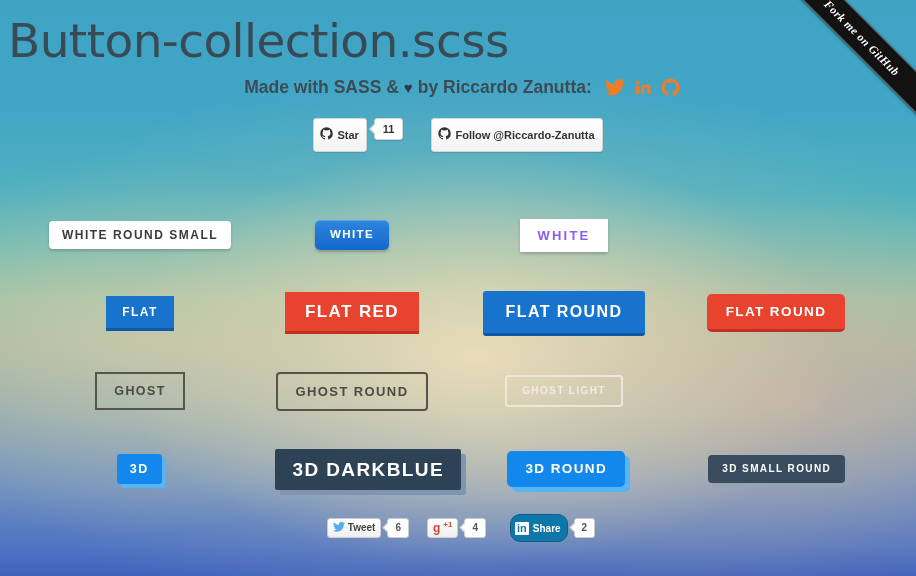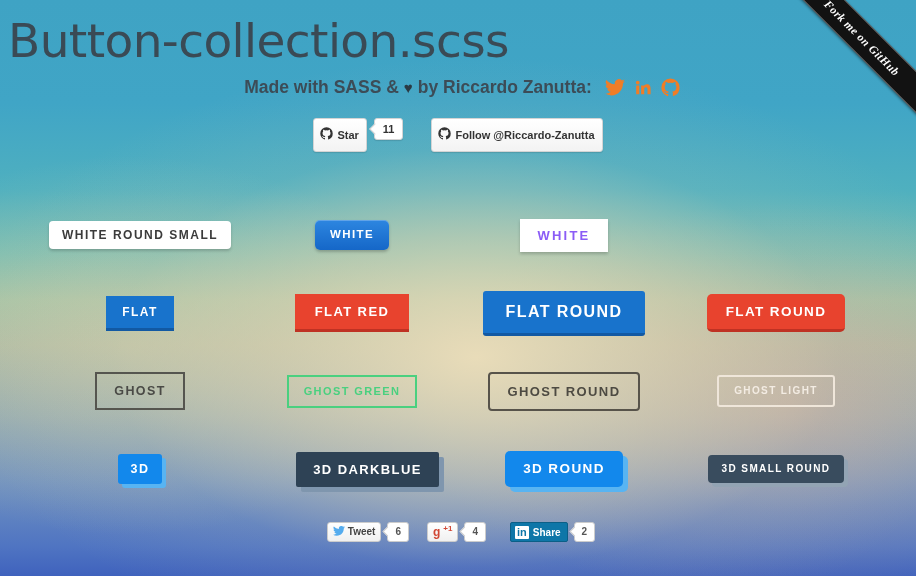--- a/index.html
+++ b/index.html
@@ -212,7 +212,7 @@
   .b-flat-red {
     background: #e8432e;
     color: #ffffff;
-    font-size: 13px;
+    font-size: 17px;
     padding: 11px 20px;
     border-radius: 0;
     border-bottom: 3px solid #bf3223;

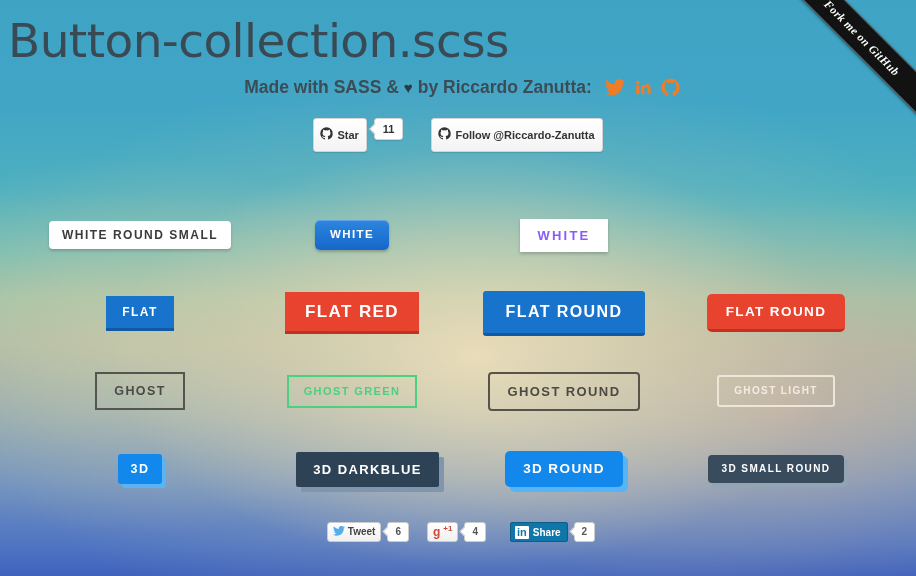--- a/index.html
+++ b/index.html
@@ -463,9 +463,6 @@
         <button class="btn b-ghost">GHOST</button>
       </div>
       <div class="cell">
-        <button class="btn b-ghost-green">GHOST GREEN</button>
-      </div>
-      <div class="cell">
         <button class="btn b-ghost-round">GHOST ROUND</button>
       </div>
       <div class="cell">

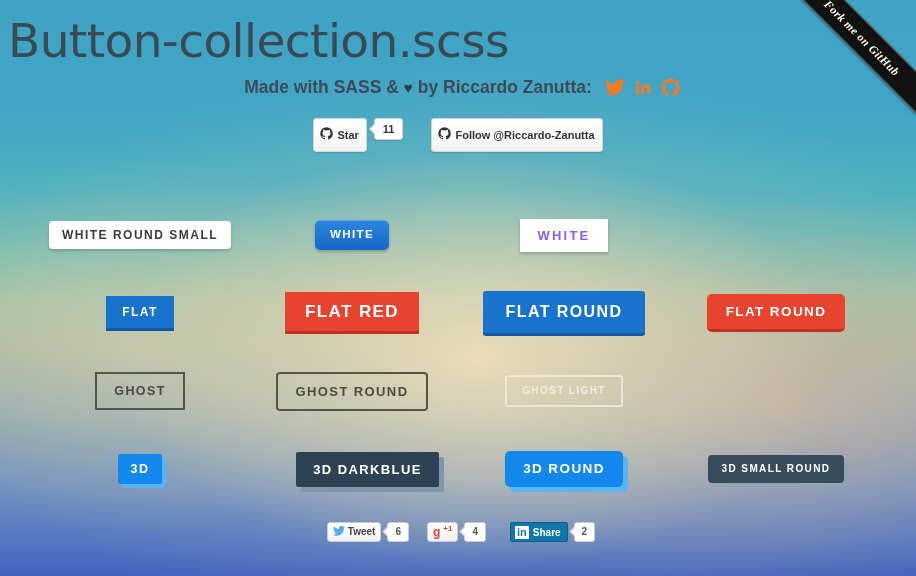--- a/index.html
+++ b/index.html
@@ -280,7 +280,7 @@
   .b-3d-darkblue {
     background: #2e4255;
     color: #ffffff;
-    font-size: 13px;
+    font-size: 19px;
     padding: 11px 17px;
     border-radius: 2px;
     box-shadow: 5px 5px 0 0 #7f96ae;

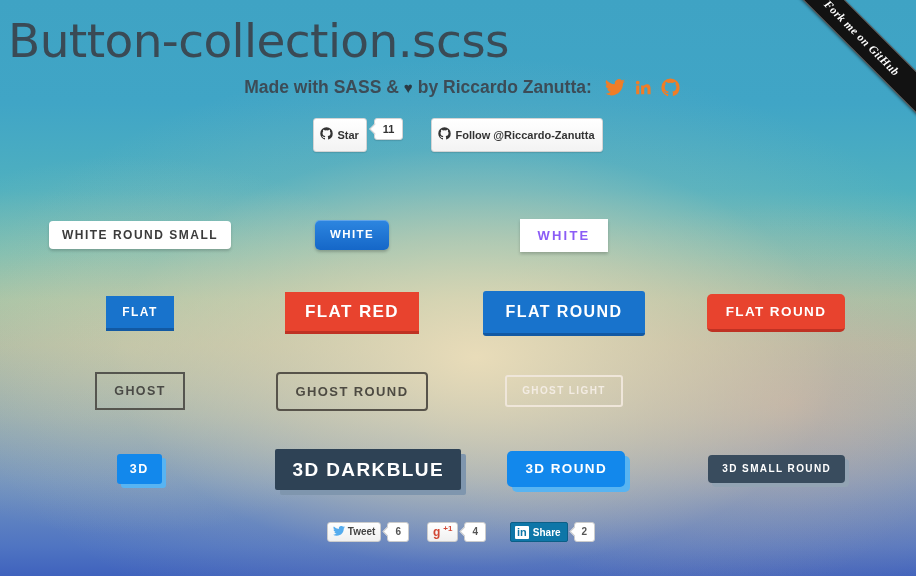--- a/index.html
+++ b/index.html
@@ -354,8 +354,8 @@
   .li-pill {
     background: #0e76a8;
     border: 1px solid #0b5f87;
-    border-radius: 2px;
-    height: 20px;
+    border-radius: 10px;
+    height: 28px;
     display: flex; align-items: center; gap: 4px;
     padding: 0 6px 0 4px;
     color: #ffffff;

